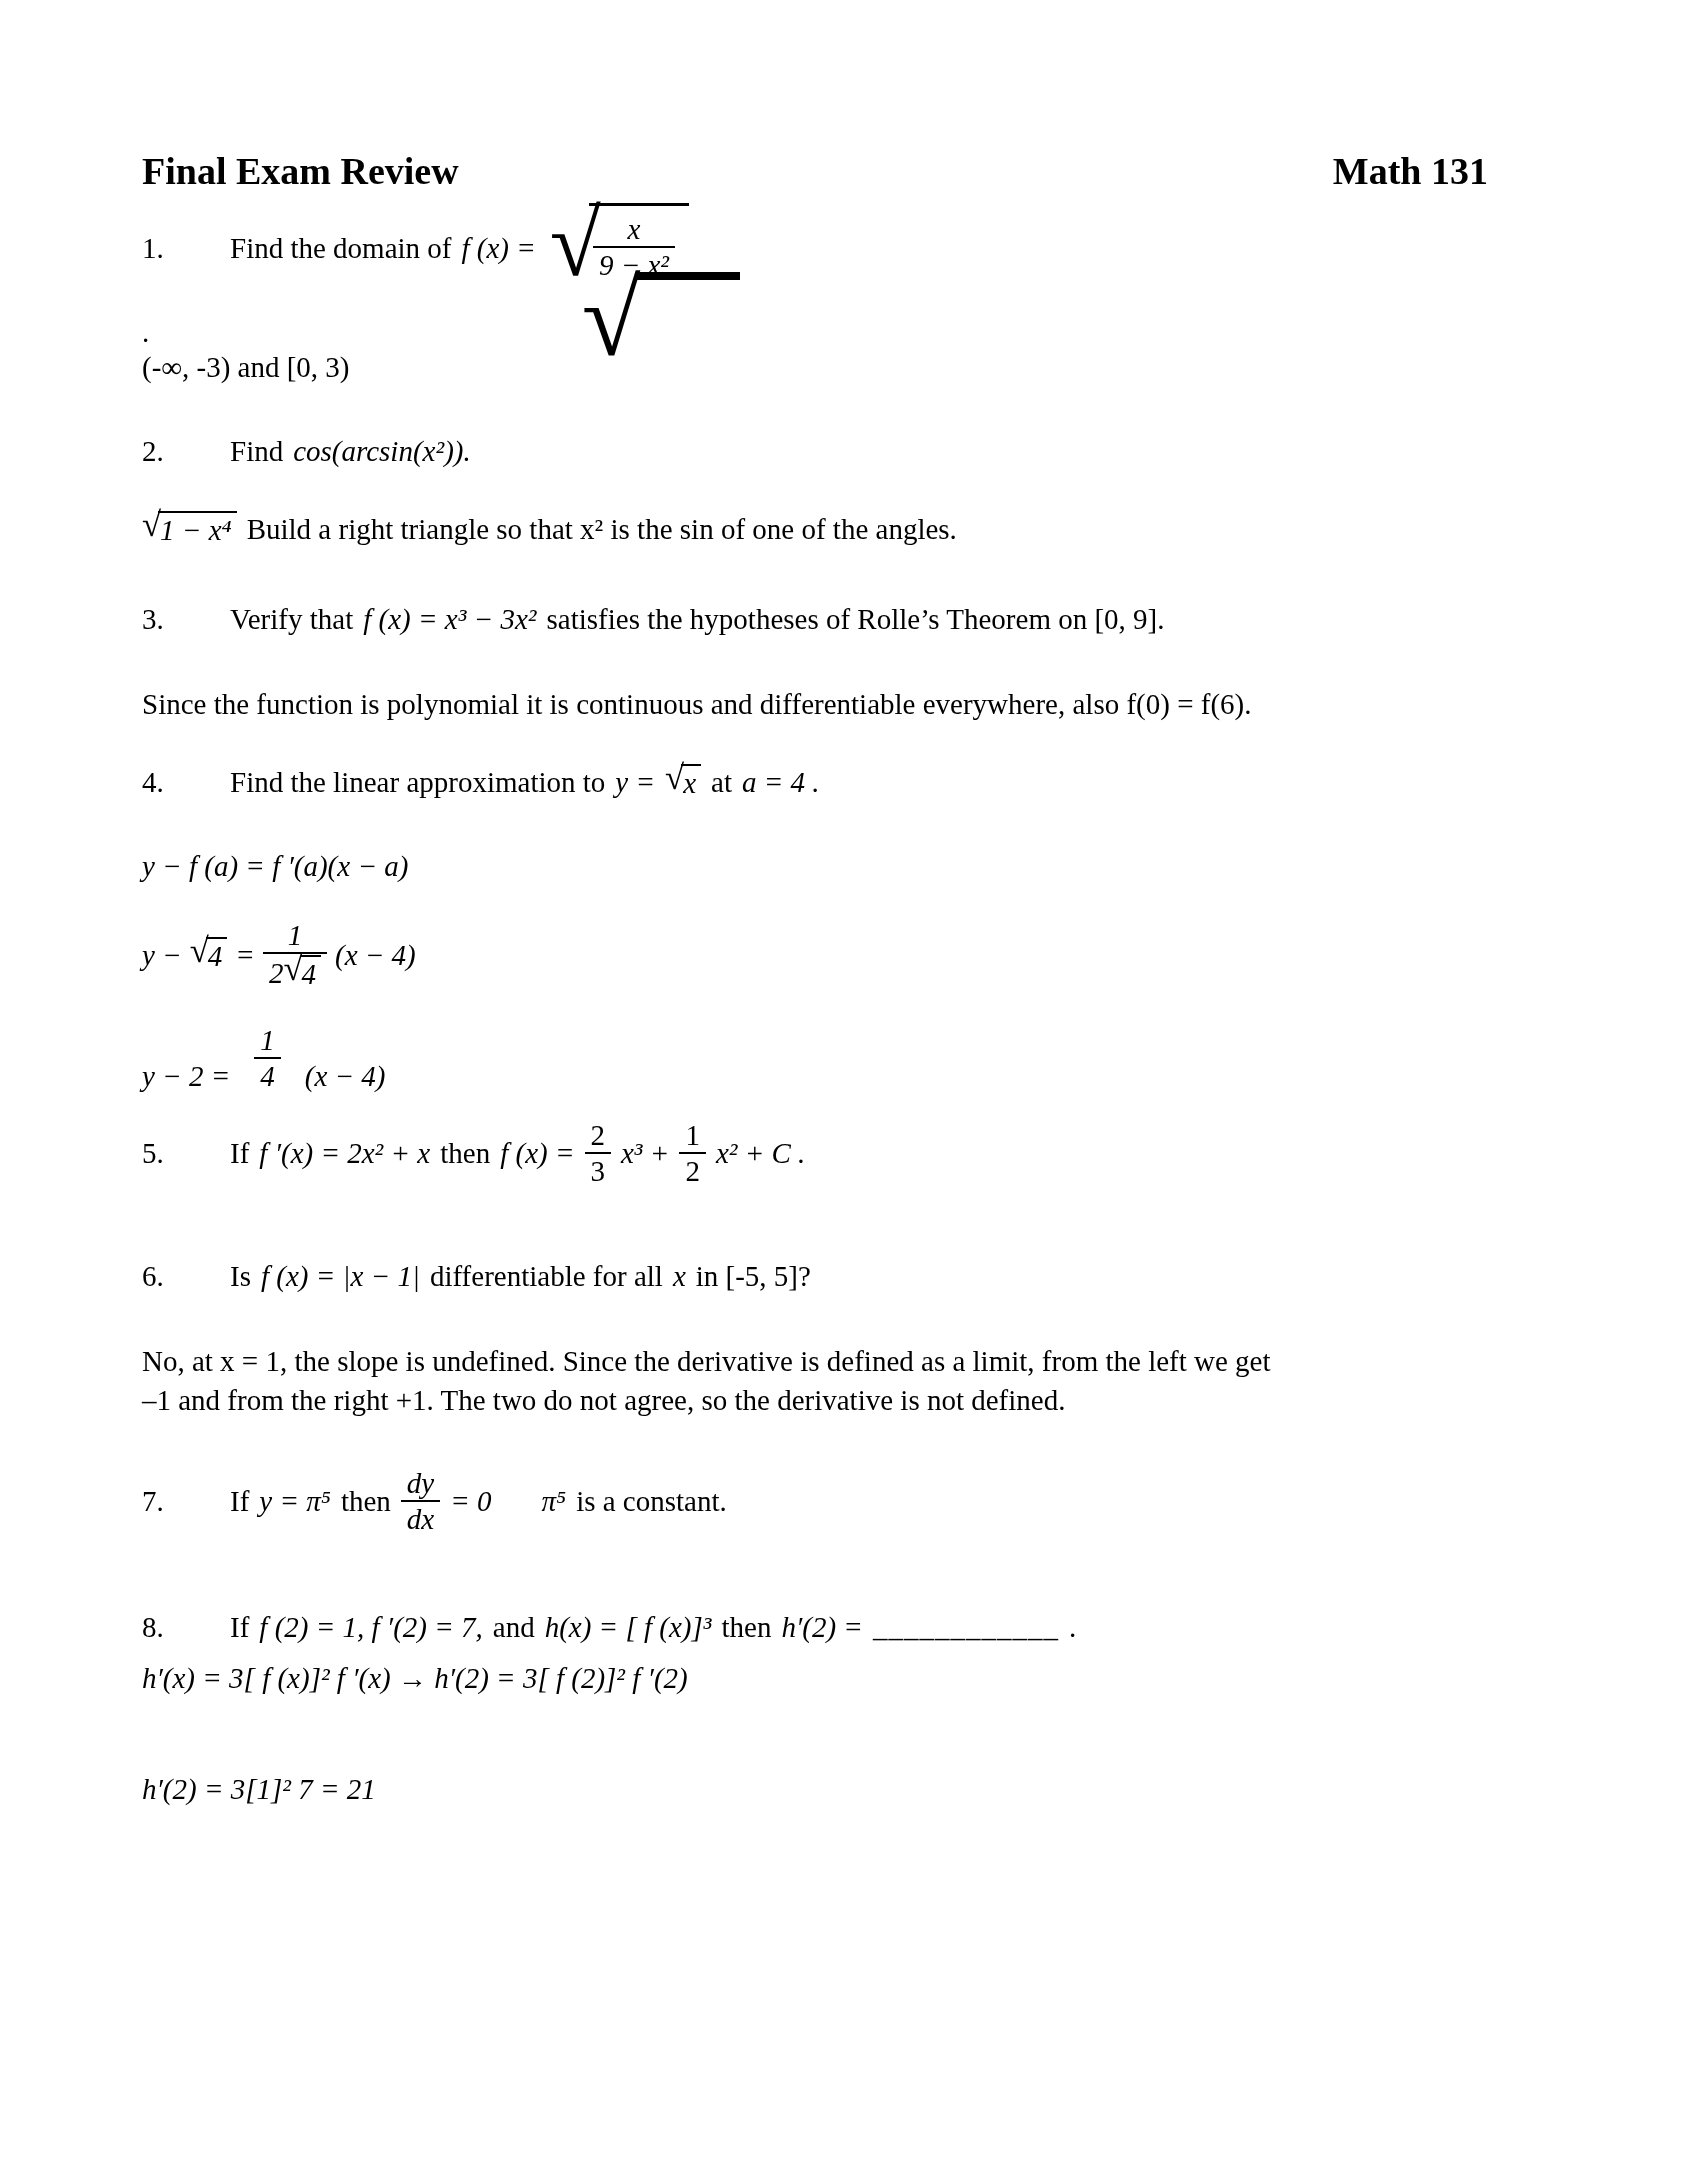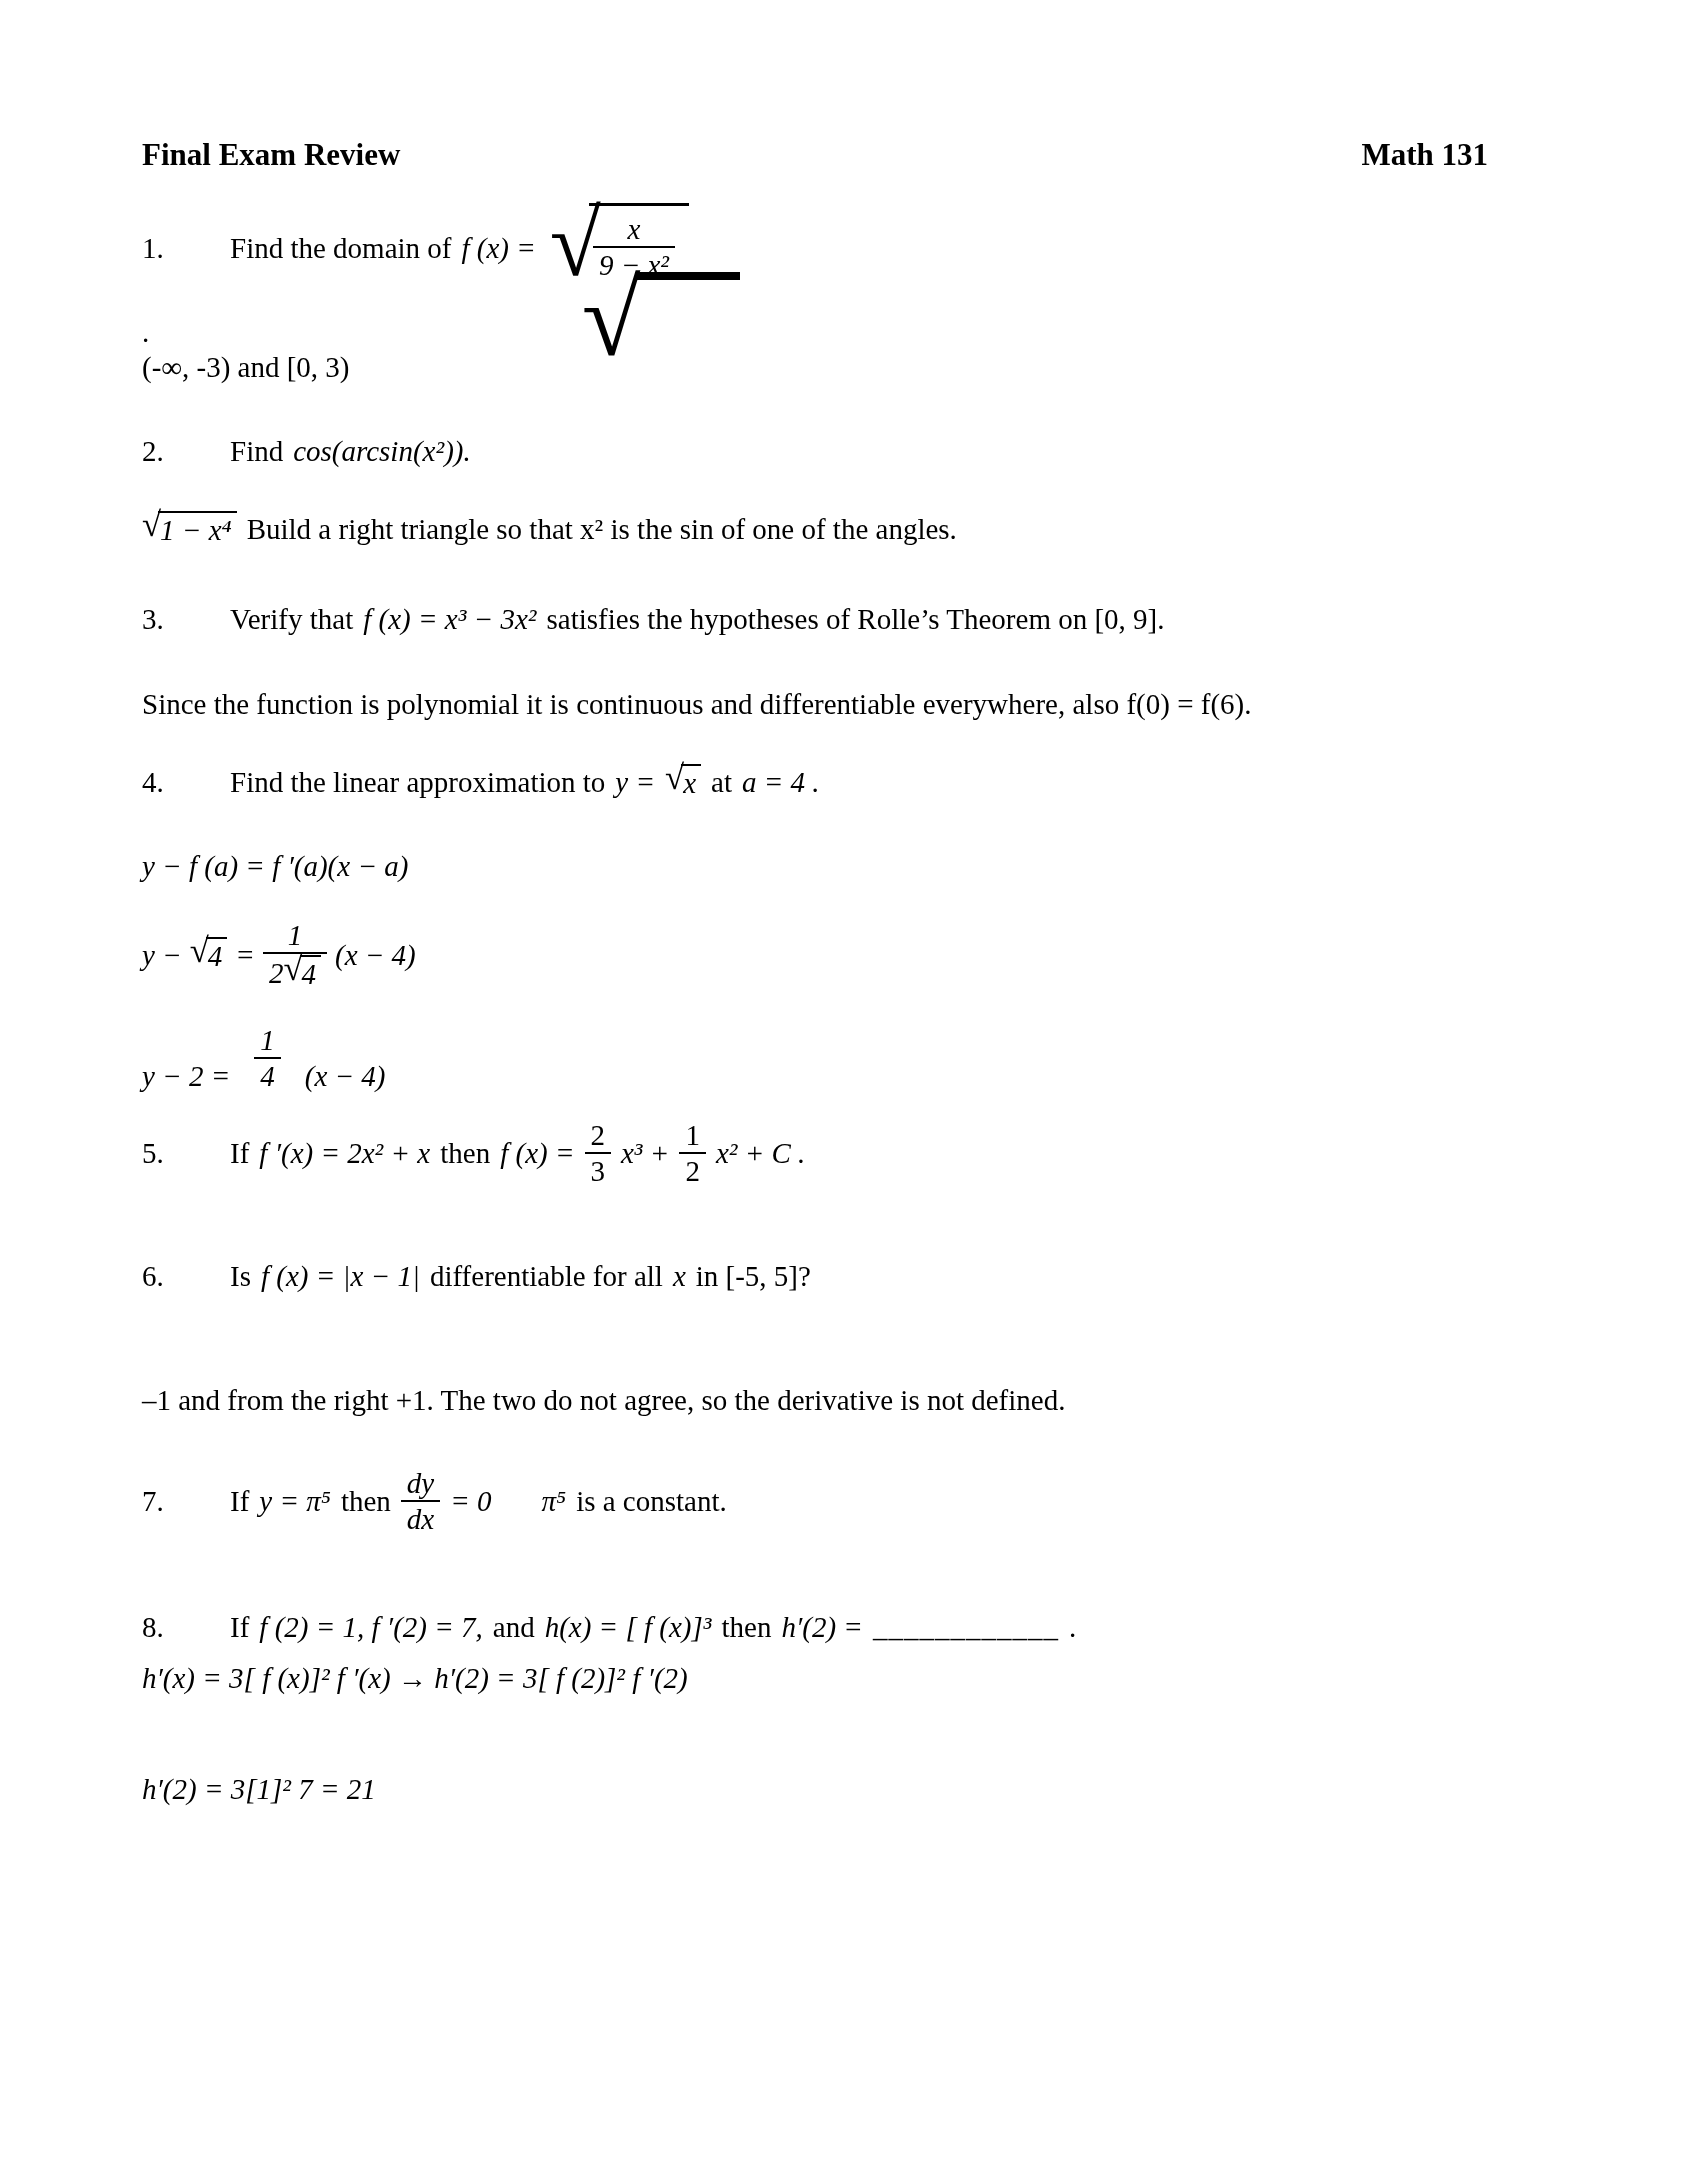--- a/index.html
+++ b/index.html
@@ -9,9 +9,9 @@
     overflow:hidden; margin:0 auto;
   }
   .header {
-    position:absolute; left:142px; top:137px; width:1346px;
+    position:absolute; left:142px; top:149px; width:1346px;
     display:flex; justify-content:space-between;
-    font-weight:700; font-size:31px;align-items:center;
+    font-weight:700; font-size:38px;align-items:center;
   }
   .row { position:absolute; left:142px; display:flex; align-items:center; white-space:nowrap; column-gap:10px; line-height:1.2; }
   .plain { position:absolute; left:142px; line-height:1.35; }

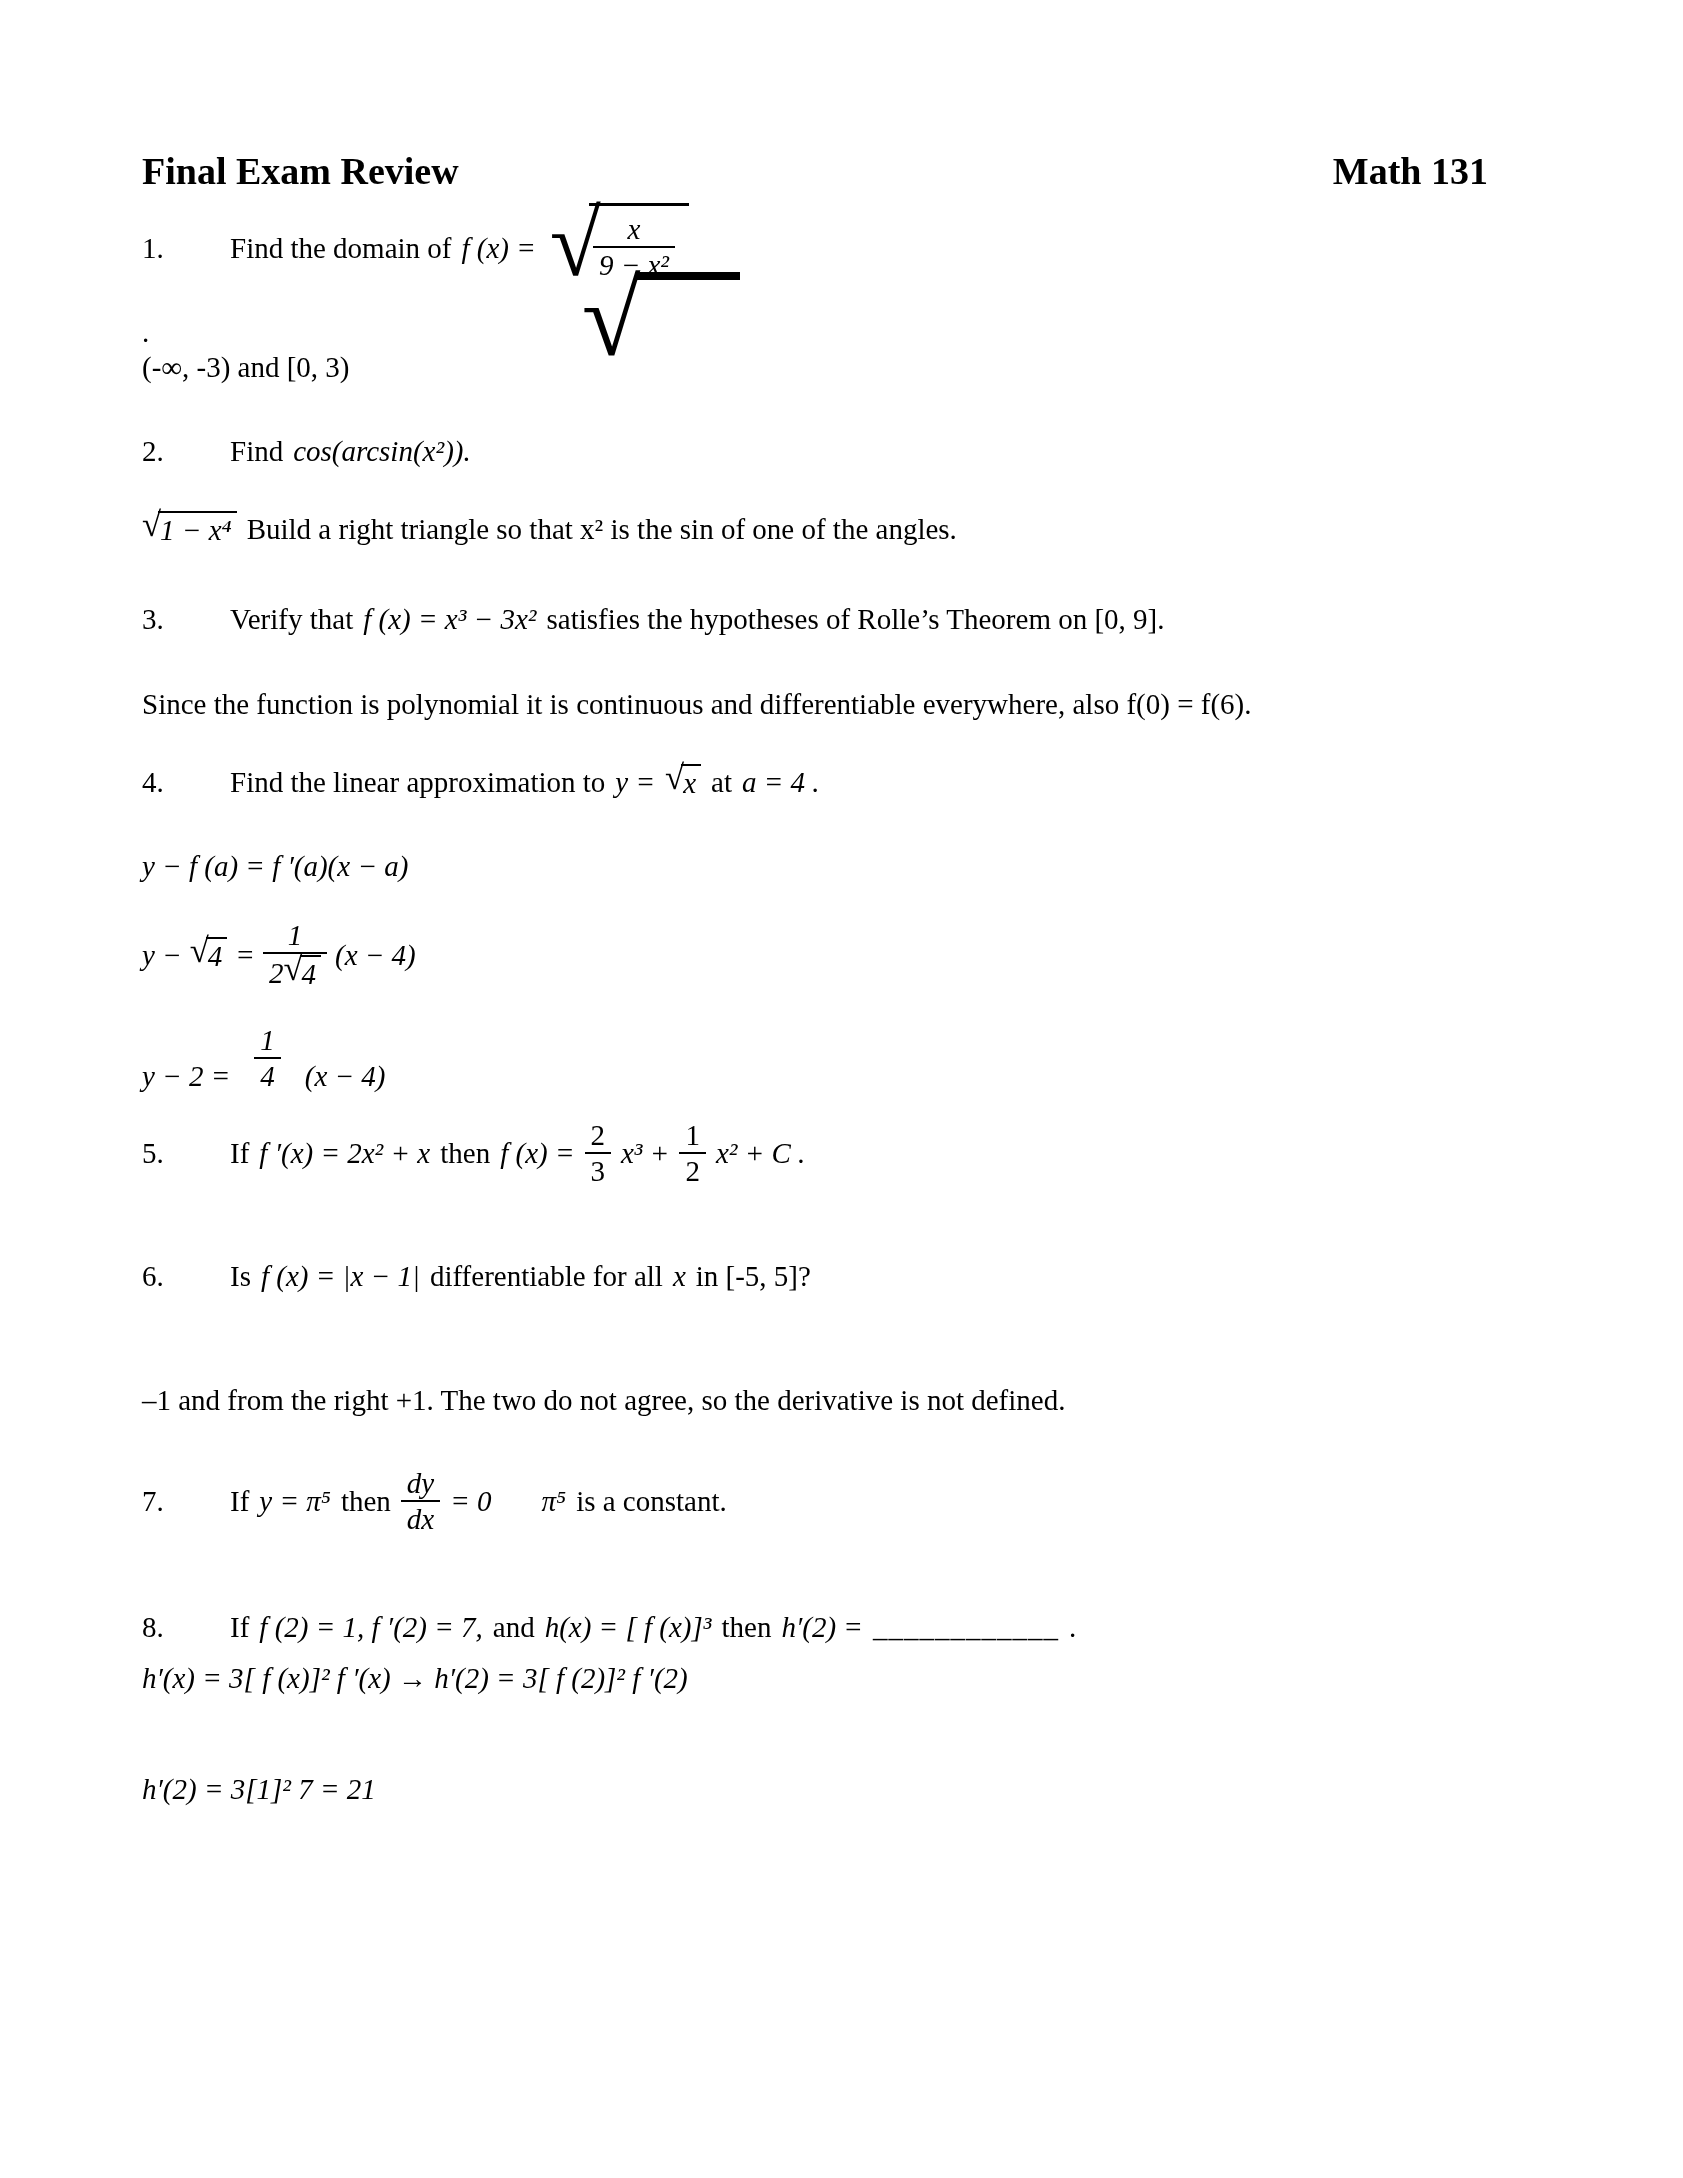--- a/index.html
+++ b/index.html
@@ -162,7 +162,7 @@
     <span class="rm">in [-5, 5]?</span>
   </div>
   <div class="plain" style="top:1342px; width:1436px; white-space:normal;">
-    <br>
+    <span>No, at x = 1, the slope is undefined. Since the derivative is defined as a limit, from the left we get</span><br>
     <span>–1 and from the right +1. The two do not agree, so the derivative is not defined.</span>
   </div>
 

